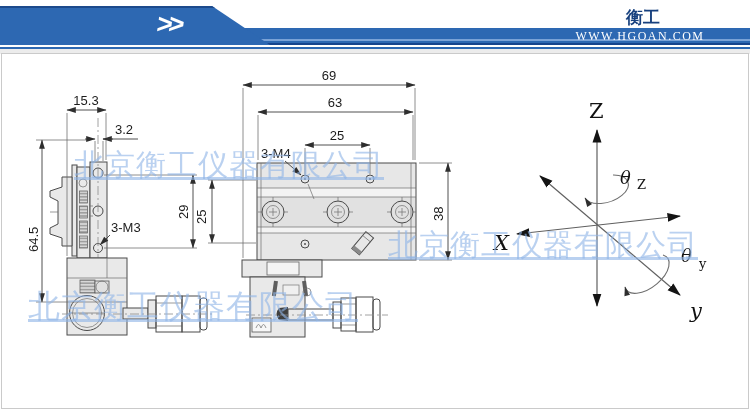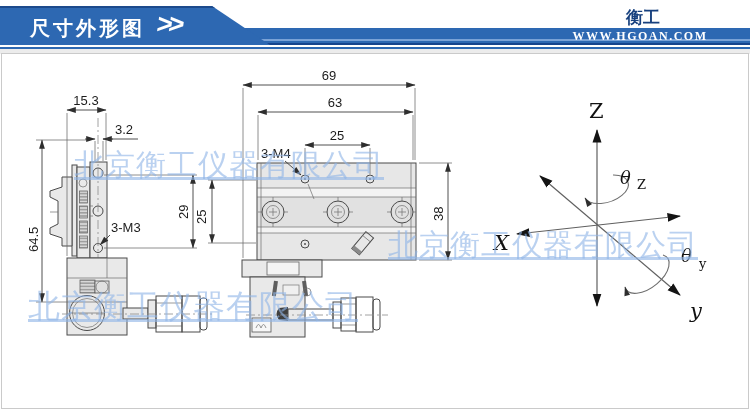--- a/index.html
+++ b/index.html
@@ -59,7 +59,6 @@
 <div class="hdr-line2"></div>
 <div class="hdr-gray"></div>
 <div class="hdr-block">
-  <span class="hdr-title">尺寸外形图</span>
   <span class="hdr-chevrons">&gt;&gt;</span>
 </div>
 <div class="logo-wrap">

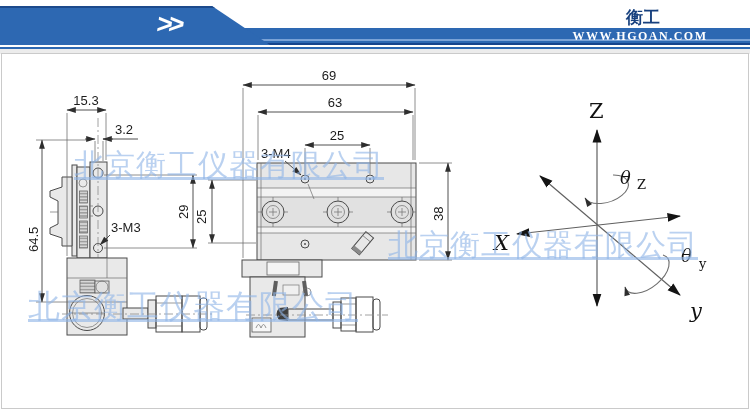--- a/index.html
+++ b/index.html
@@ -24,7 +24,7 @@
   .logo-brand{color:#1d4f9a;font-size:21px;font-weight:900;letter-spacing:1px;font-family:"DejaVu Sans",sans-serif;}
   .logo-brand-cn{color:#17407e;font-size:17px;font-weight:bold;margin-left:4px;font-family:Liberation Serif, serif;}
   .site-url{position:absolute;left:560px;top:29px;width:160px;text-align:center;color:#fff;
-    font-family:"Liberation Serif",serif;font-weight:bold;font-size:12px;letter-spacing:1.5px;}
+    font-family:"Liberation Serif",serif;font-weight:normal;font-size:12px;letter-spacing:1.5px;}
   
   .content-box{position:absolute;left:1px;top:53px;width:746px;height:354px;
     background:#fff;border:1px solid #cacaca;}

